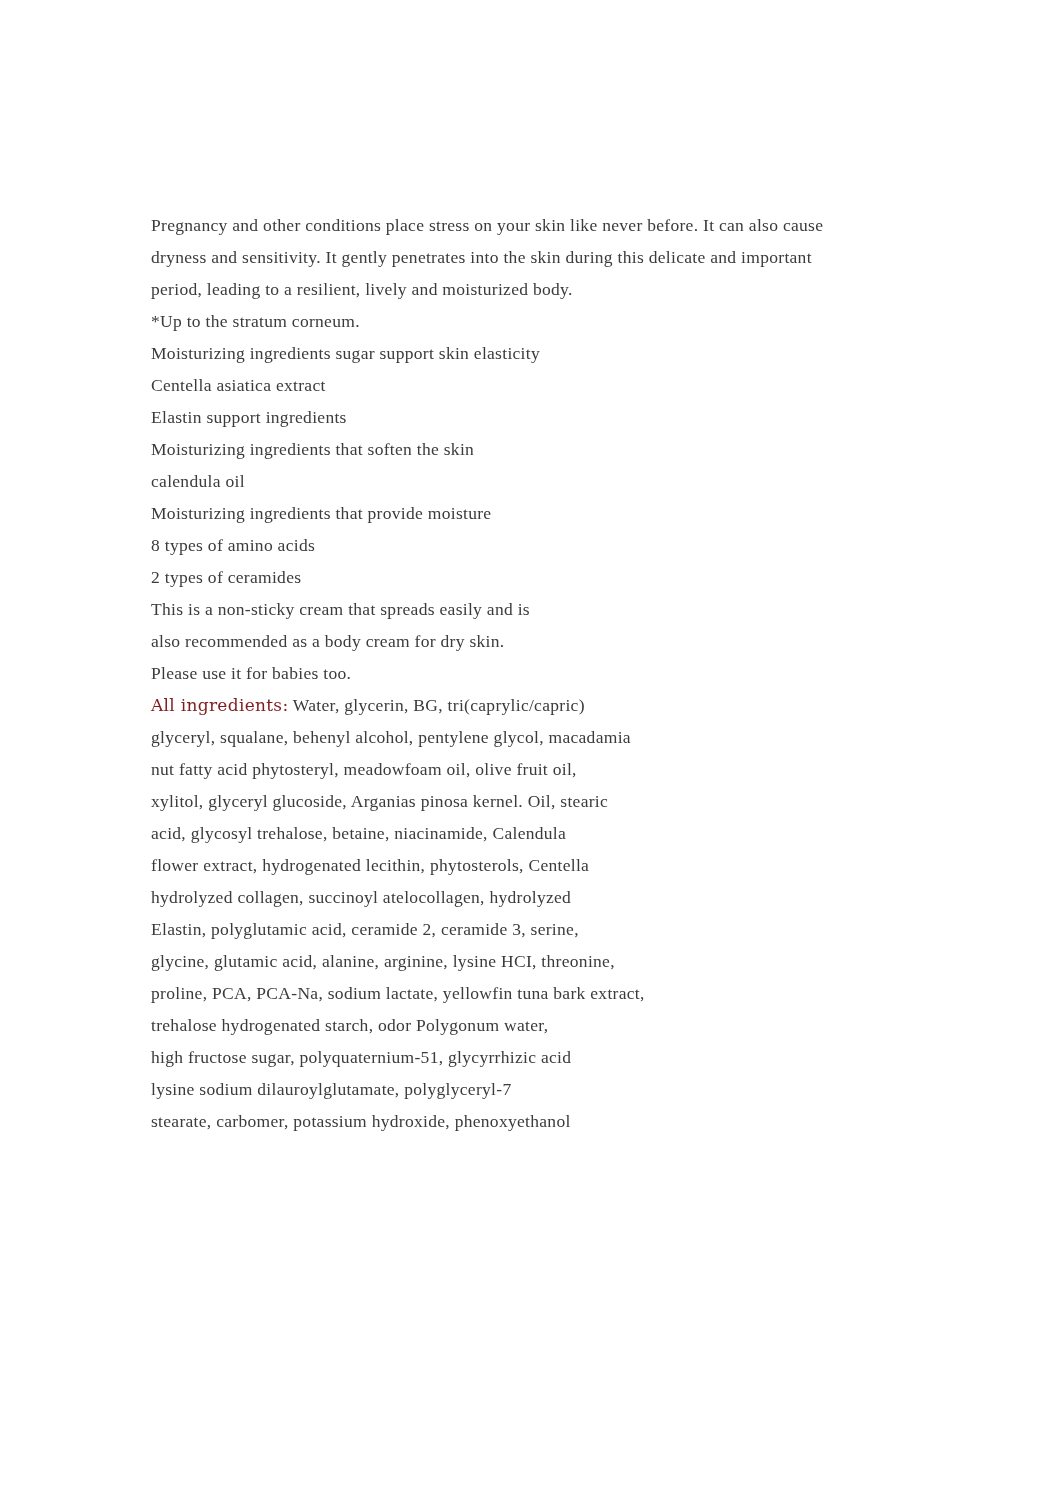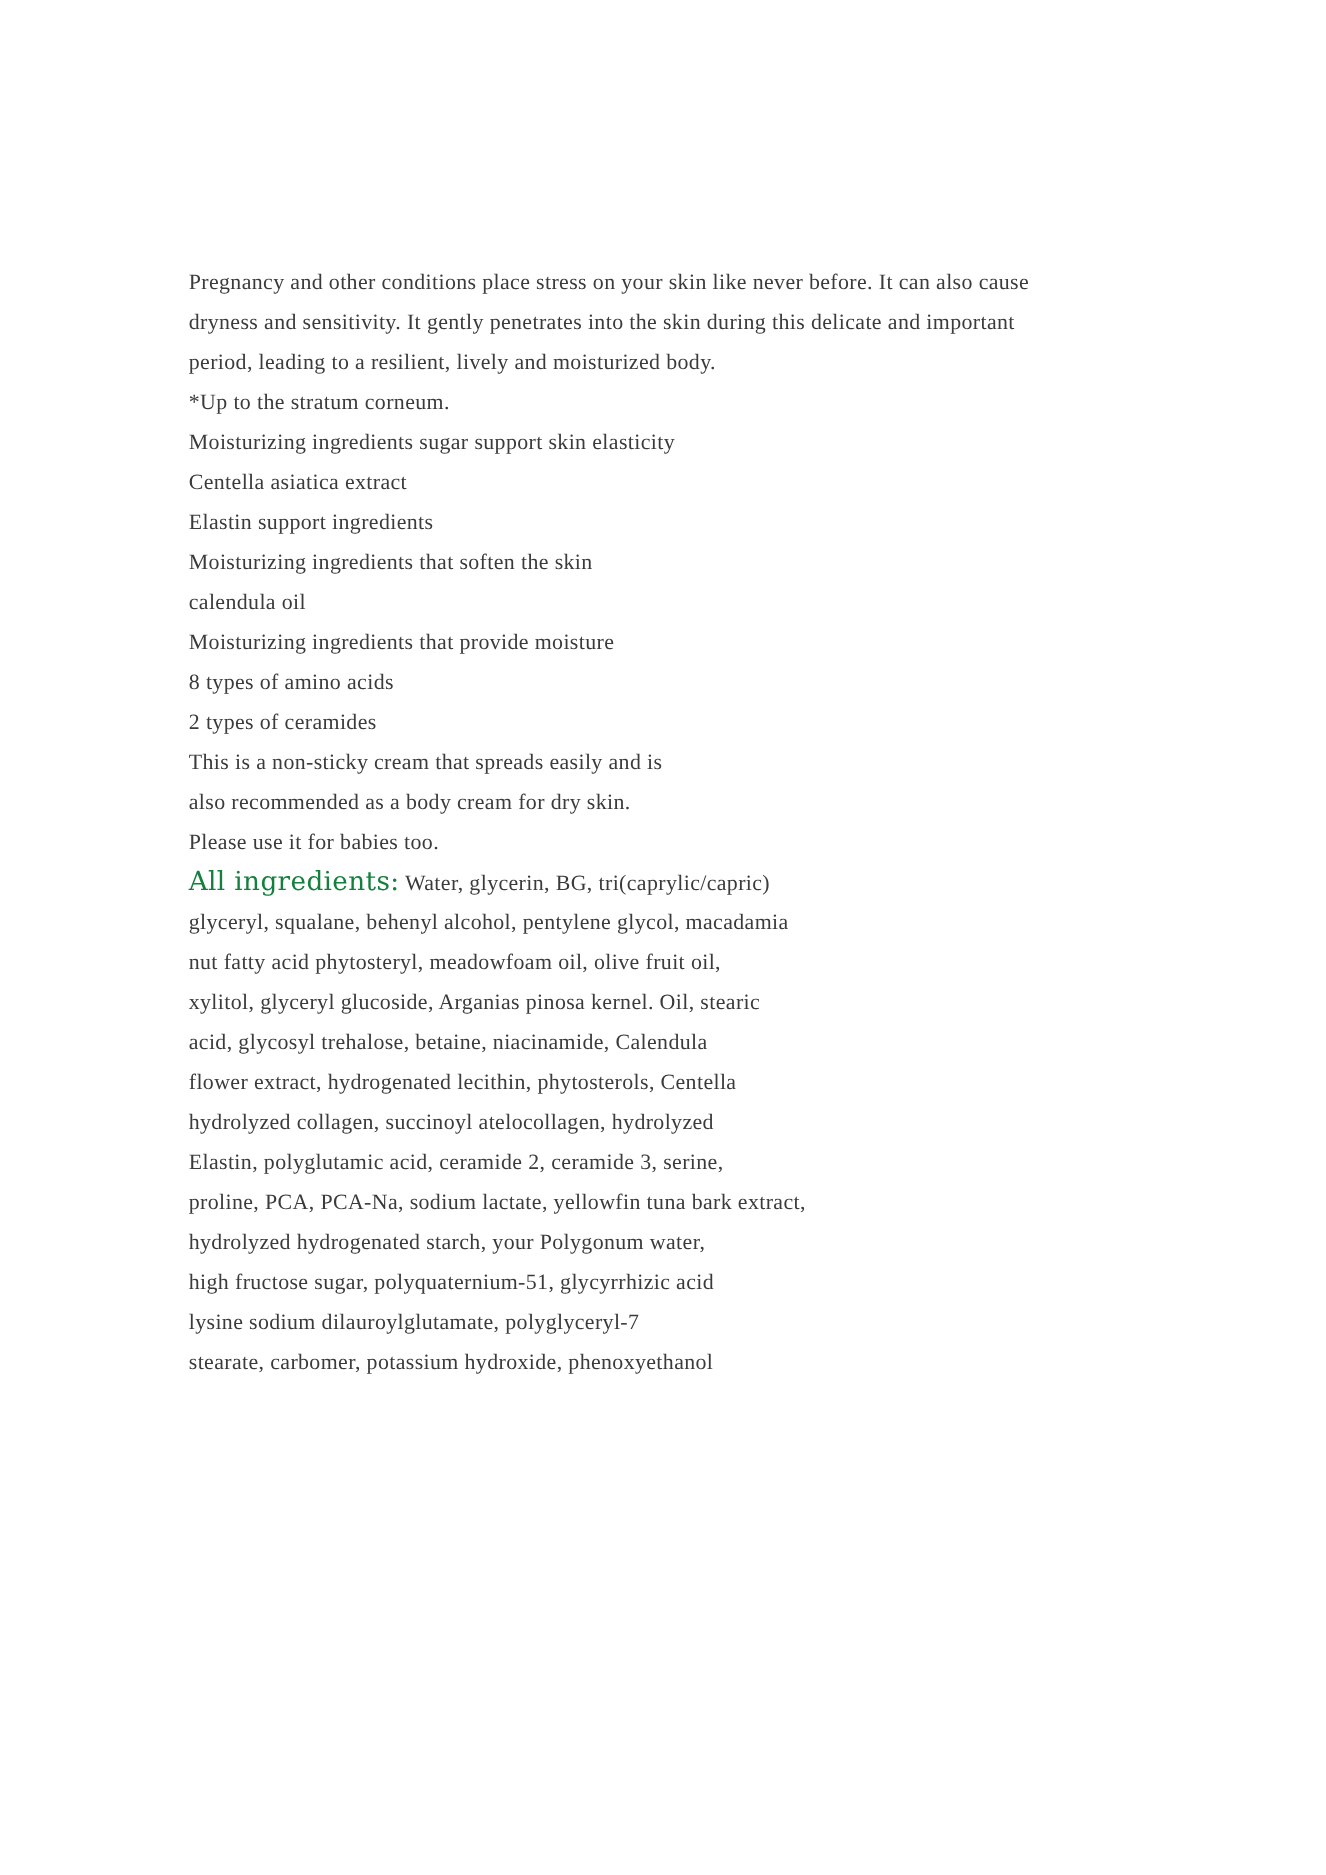--- a/index.html
+++ b/index.html
@@ -39,8 +39,8 @@
   }
   .ingredients-lead {
     font-family: "DejaVu Serif", serif;
-    font-size: 21px;
-    color: #15803d;
+    font-size: 17px;
+    color: #7f1d1d;
     text-align: center;
   }
 </style>

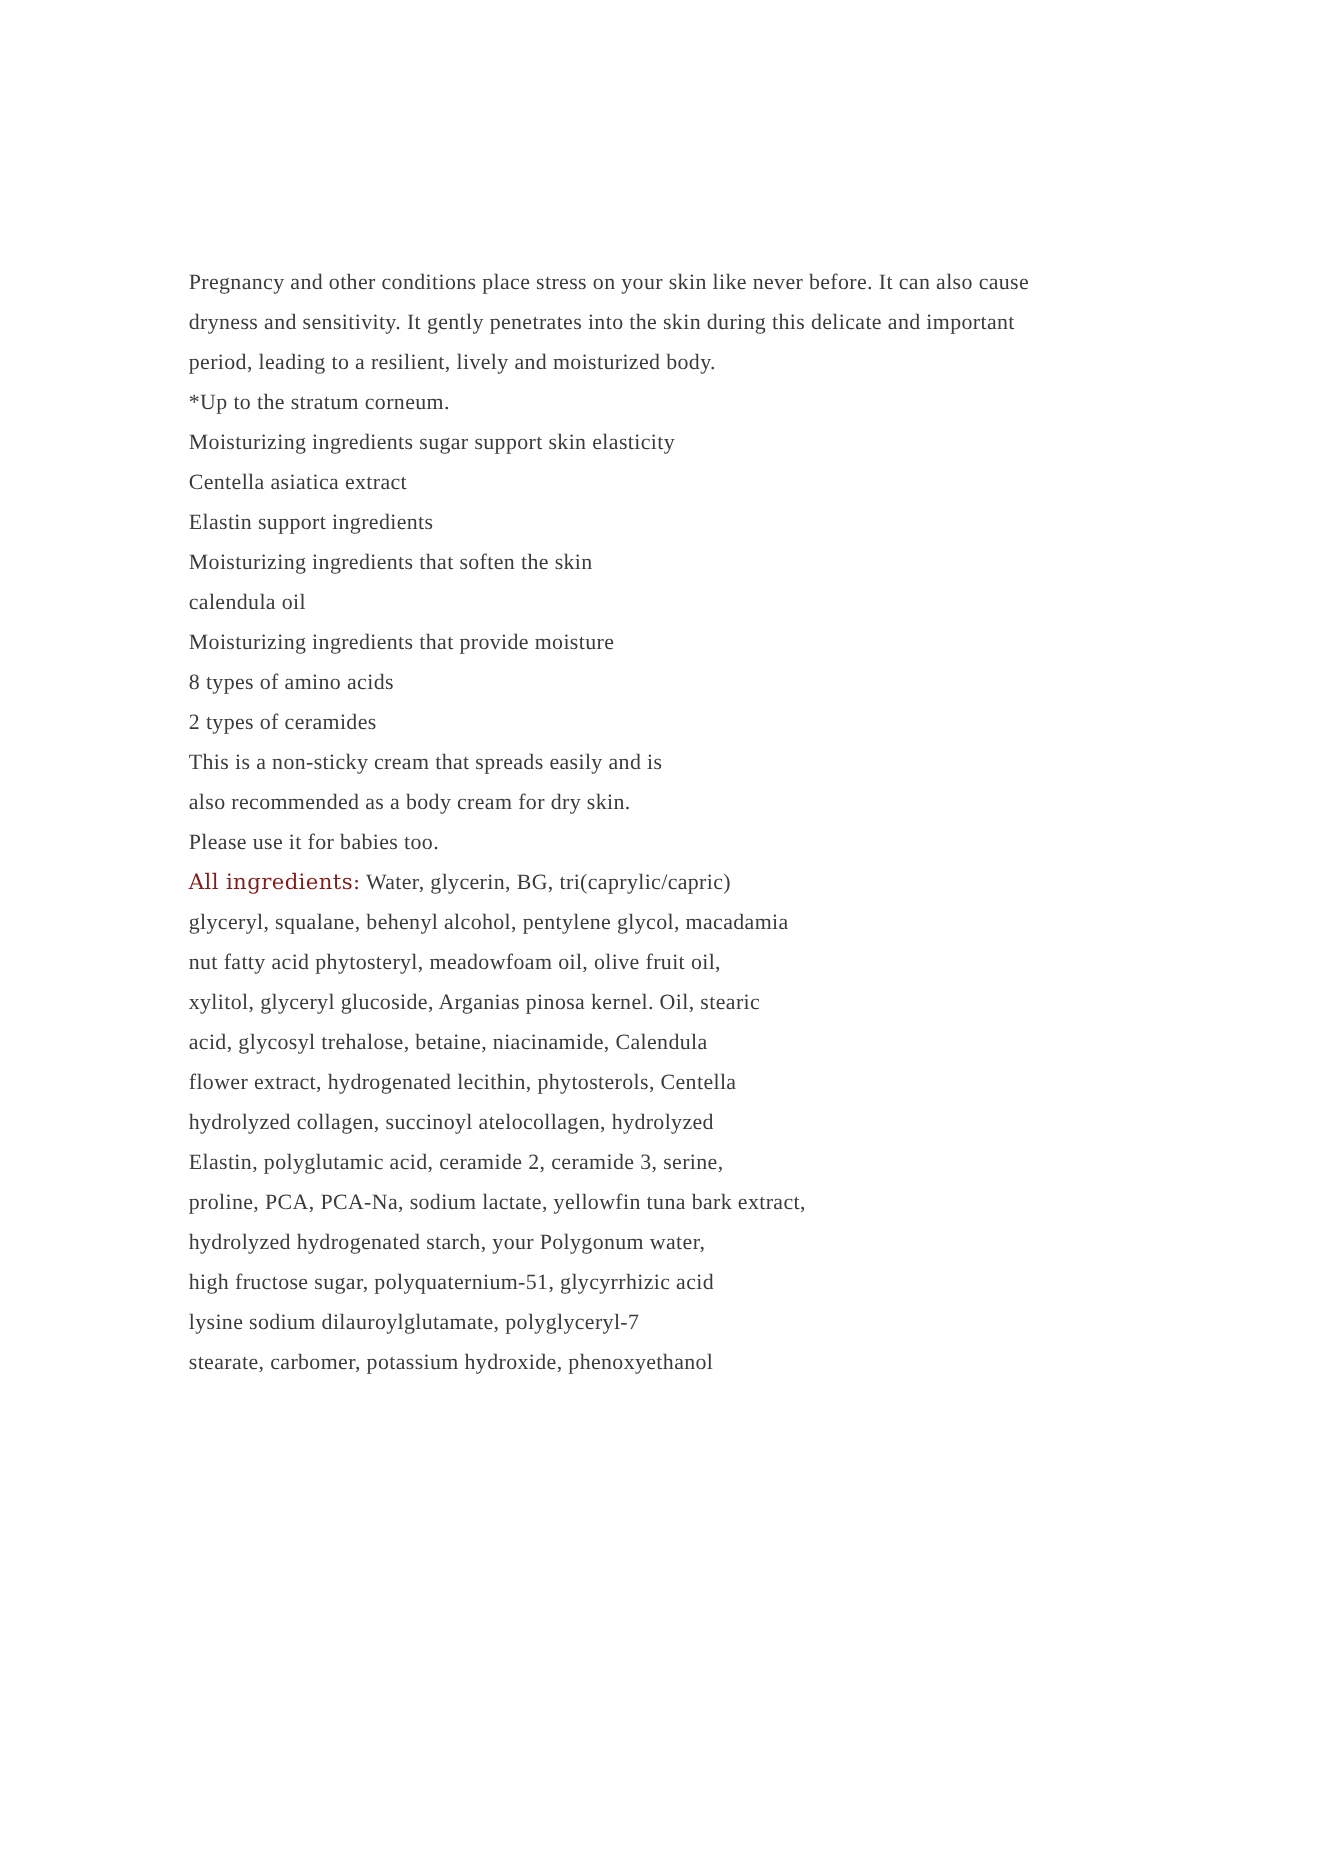--- a/index.html
+++ b/index.html
@@ -72,6 +72,7 @@
       <div class="text-line"><span>flower extract, hydrogenated lecithin, phytosterols, Centella</span></div>
       <div class="text-line"><span>hydrolyzed collagen, succinoyl atelocollagen, hydrolyzed</span></div>
       <div class="text-line"><span>Elastin, polyglutamic acid, ceramide 2, ceramide 3, serine,</span></div>
+      <div class="text-line"><span>glycine, glutamic acid, alanine, arginine, lysine HCI, threonine,</span></div>
       <div class="text-line"><span>proline, PCA, PCA-Na, sodium lactate, yellowfin tuna bark extract,</span></div>
       <div class="text-line"><span>hydrolyzed hydrogenated starch, your Polygonum water,</span></div>
       <div class="text-line"><span>high fructose sugar, polyquaternium-51, glycyrrhizic acid</span></div>

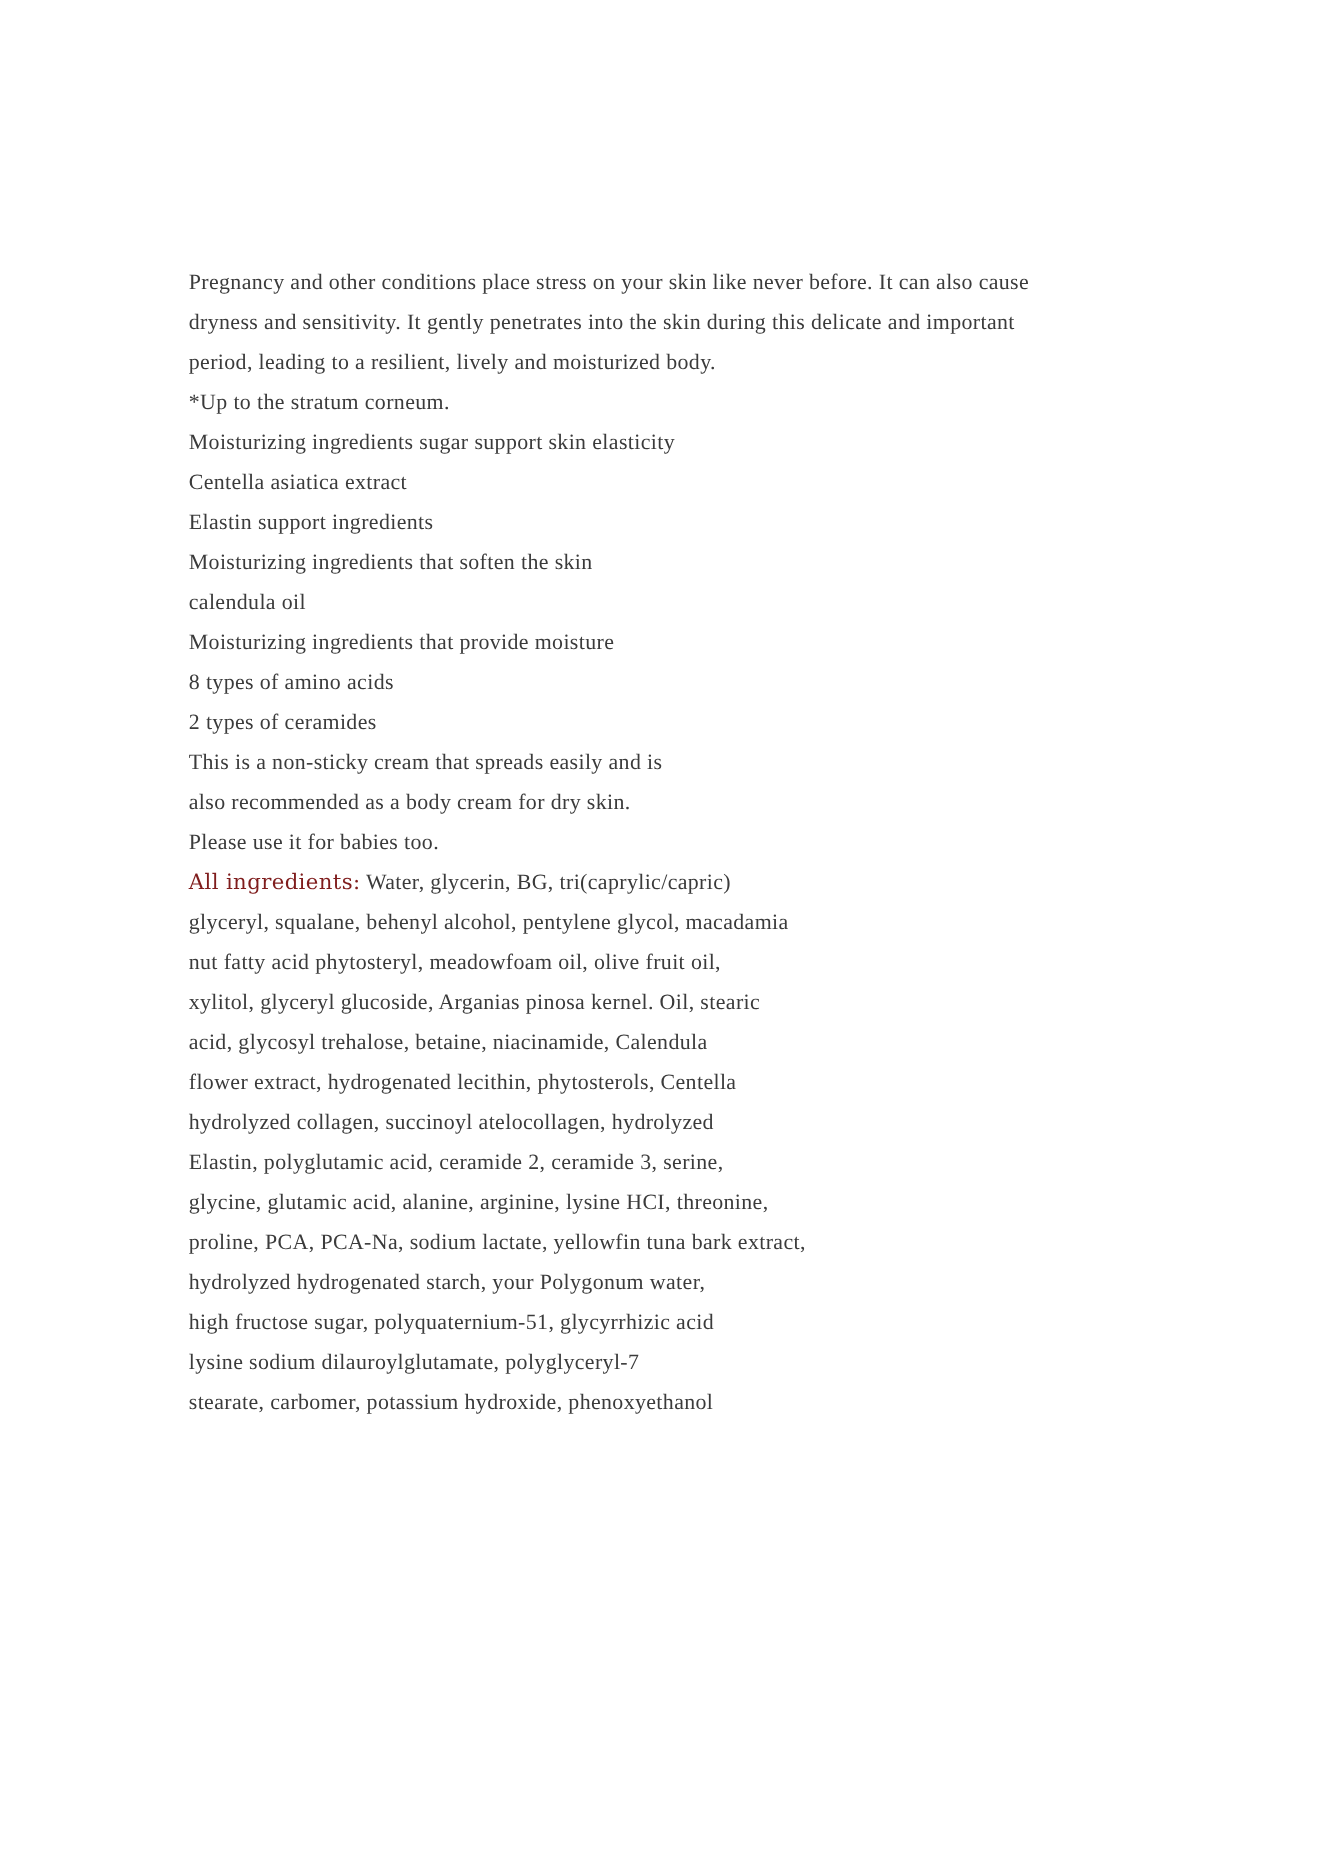--- a/index.html
+++ b/index.html
@@ -74,7 +74,7 @@
       <div class="text-line"><span>Elastin, polyglutamic acid, ceramide 2, ceramide 3, serine,</span></div>
       <div class="text-line"><span>glycine, glutamic acid, alanine, arginine, lysine HCI, threonine,</span></div>
       <div class="text-line"><span>proline, PCA, PCA-Na, sodium lactate, yellowfin tuna bark extract,</span></div>
-      <div class="text-line"><span>hydrolyzed hydrogenated starch, your Polygonum water,</span></div>
+      <div class="text-line"><span>trehalose hydrogenated starch, odor Polygonum water,</span></div>
       <div class="text-line"><span>high fructose sugar, polyquaternium-51, glycyrrhizic acid</span></div>
       <div class="text-line"><span>lysine sodium dilauroylglutamate, polyglyceryl-7</span></div>
       <div class="text-line"><span>stearate, carbomer, potassium hydroxide, phenoxyethanol</span></div>

